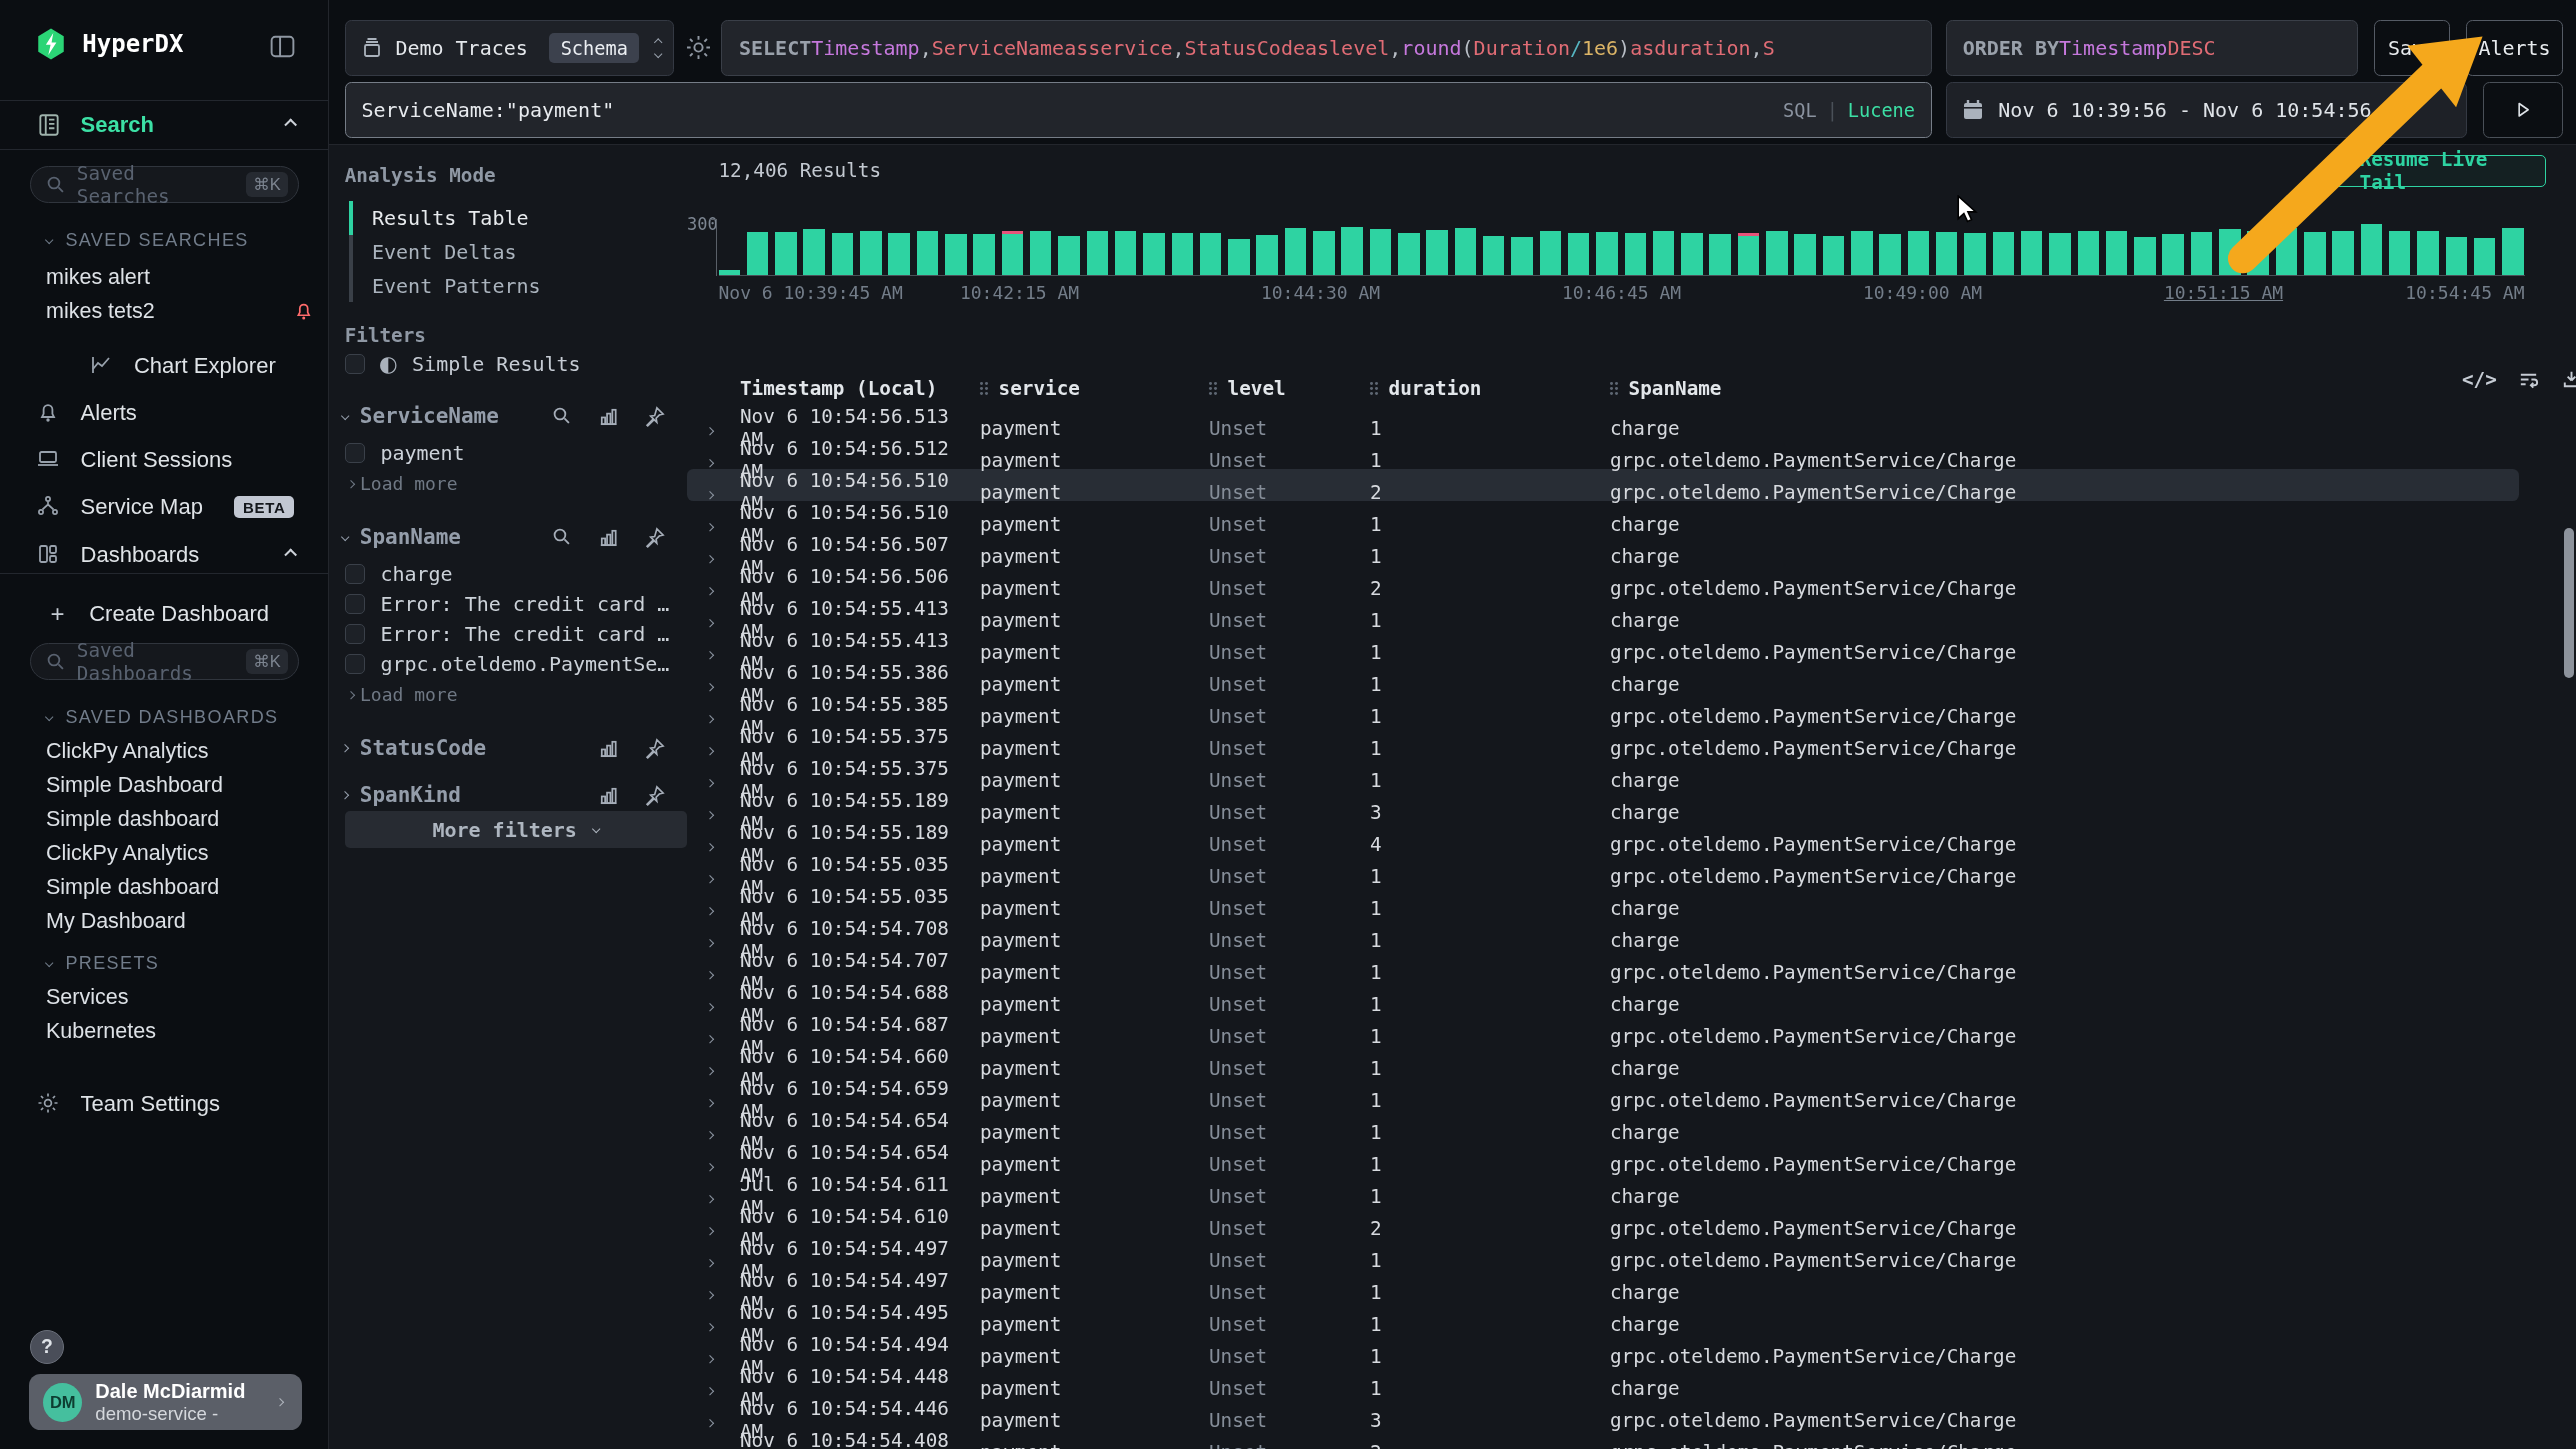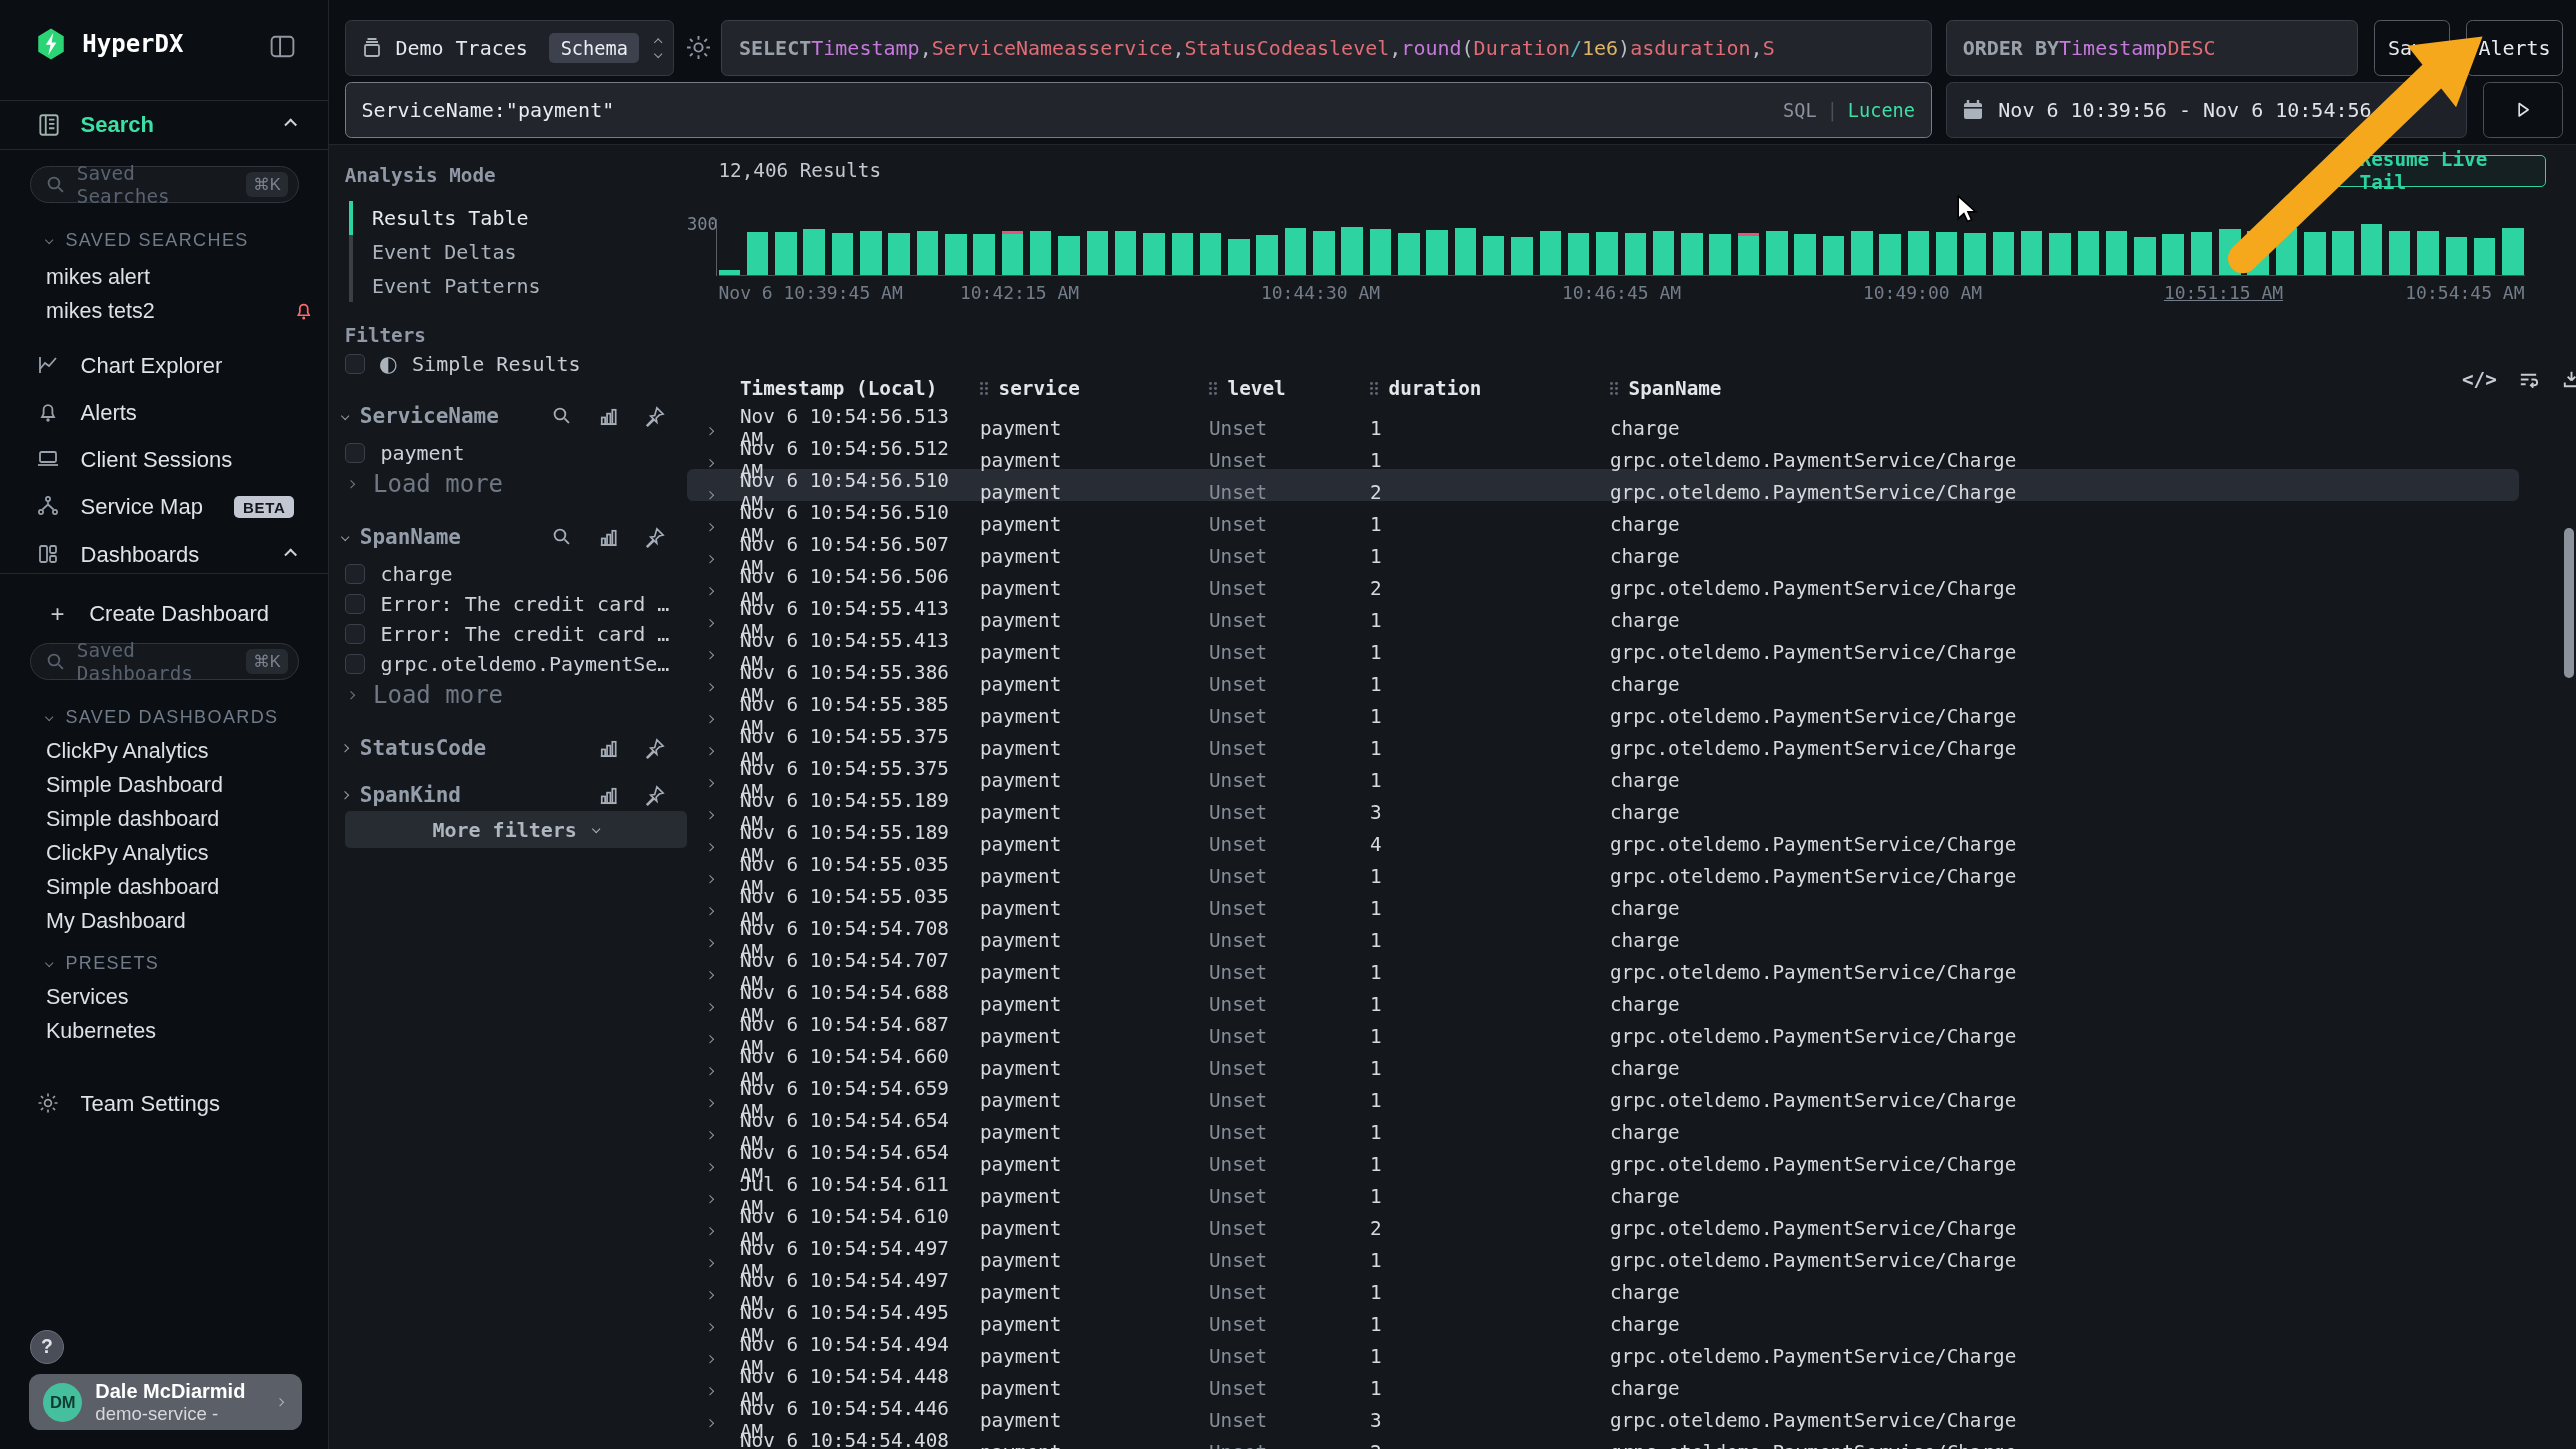--- a/index.html
+++ b/index.html
@@ -211,7 +211,7 @@
       </div>
 
     <div id="nav-list">
-        <div class="nav-item" style="position: absolute; left: 0px; top: 348px; width: 329px; height: 36px;">
+        <div class="nav-item" style="position: absolute; left: 0px; top: 348px; width: 329px; height: 36px; justify-content: center;">
           <span class="ic">
             <svg viewBox="0 0 24 24" width="24" height="24" fill="none" stroke="currentColor" stroke-width="1.8">
               <path d="M4 4v16"></path>

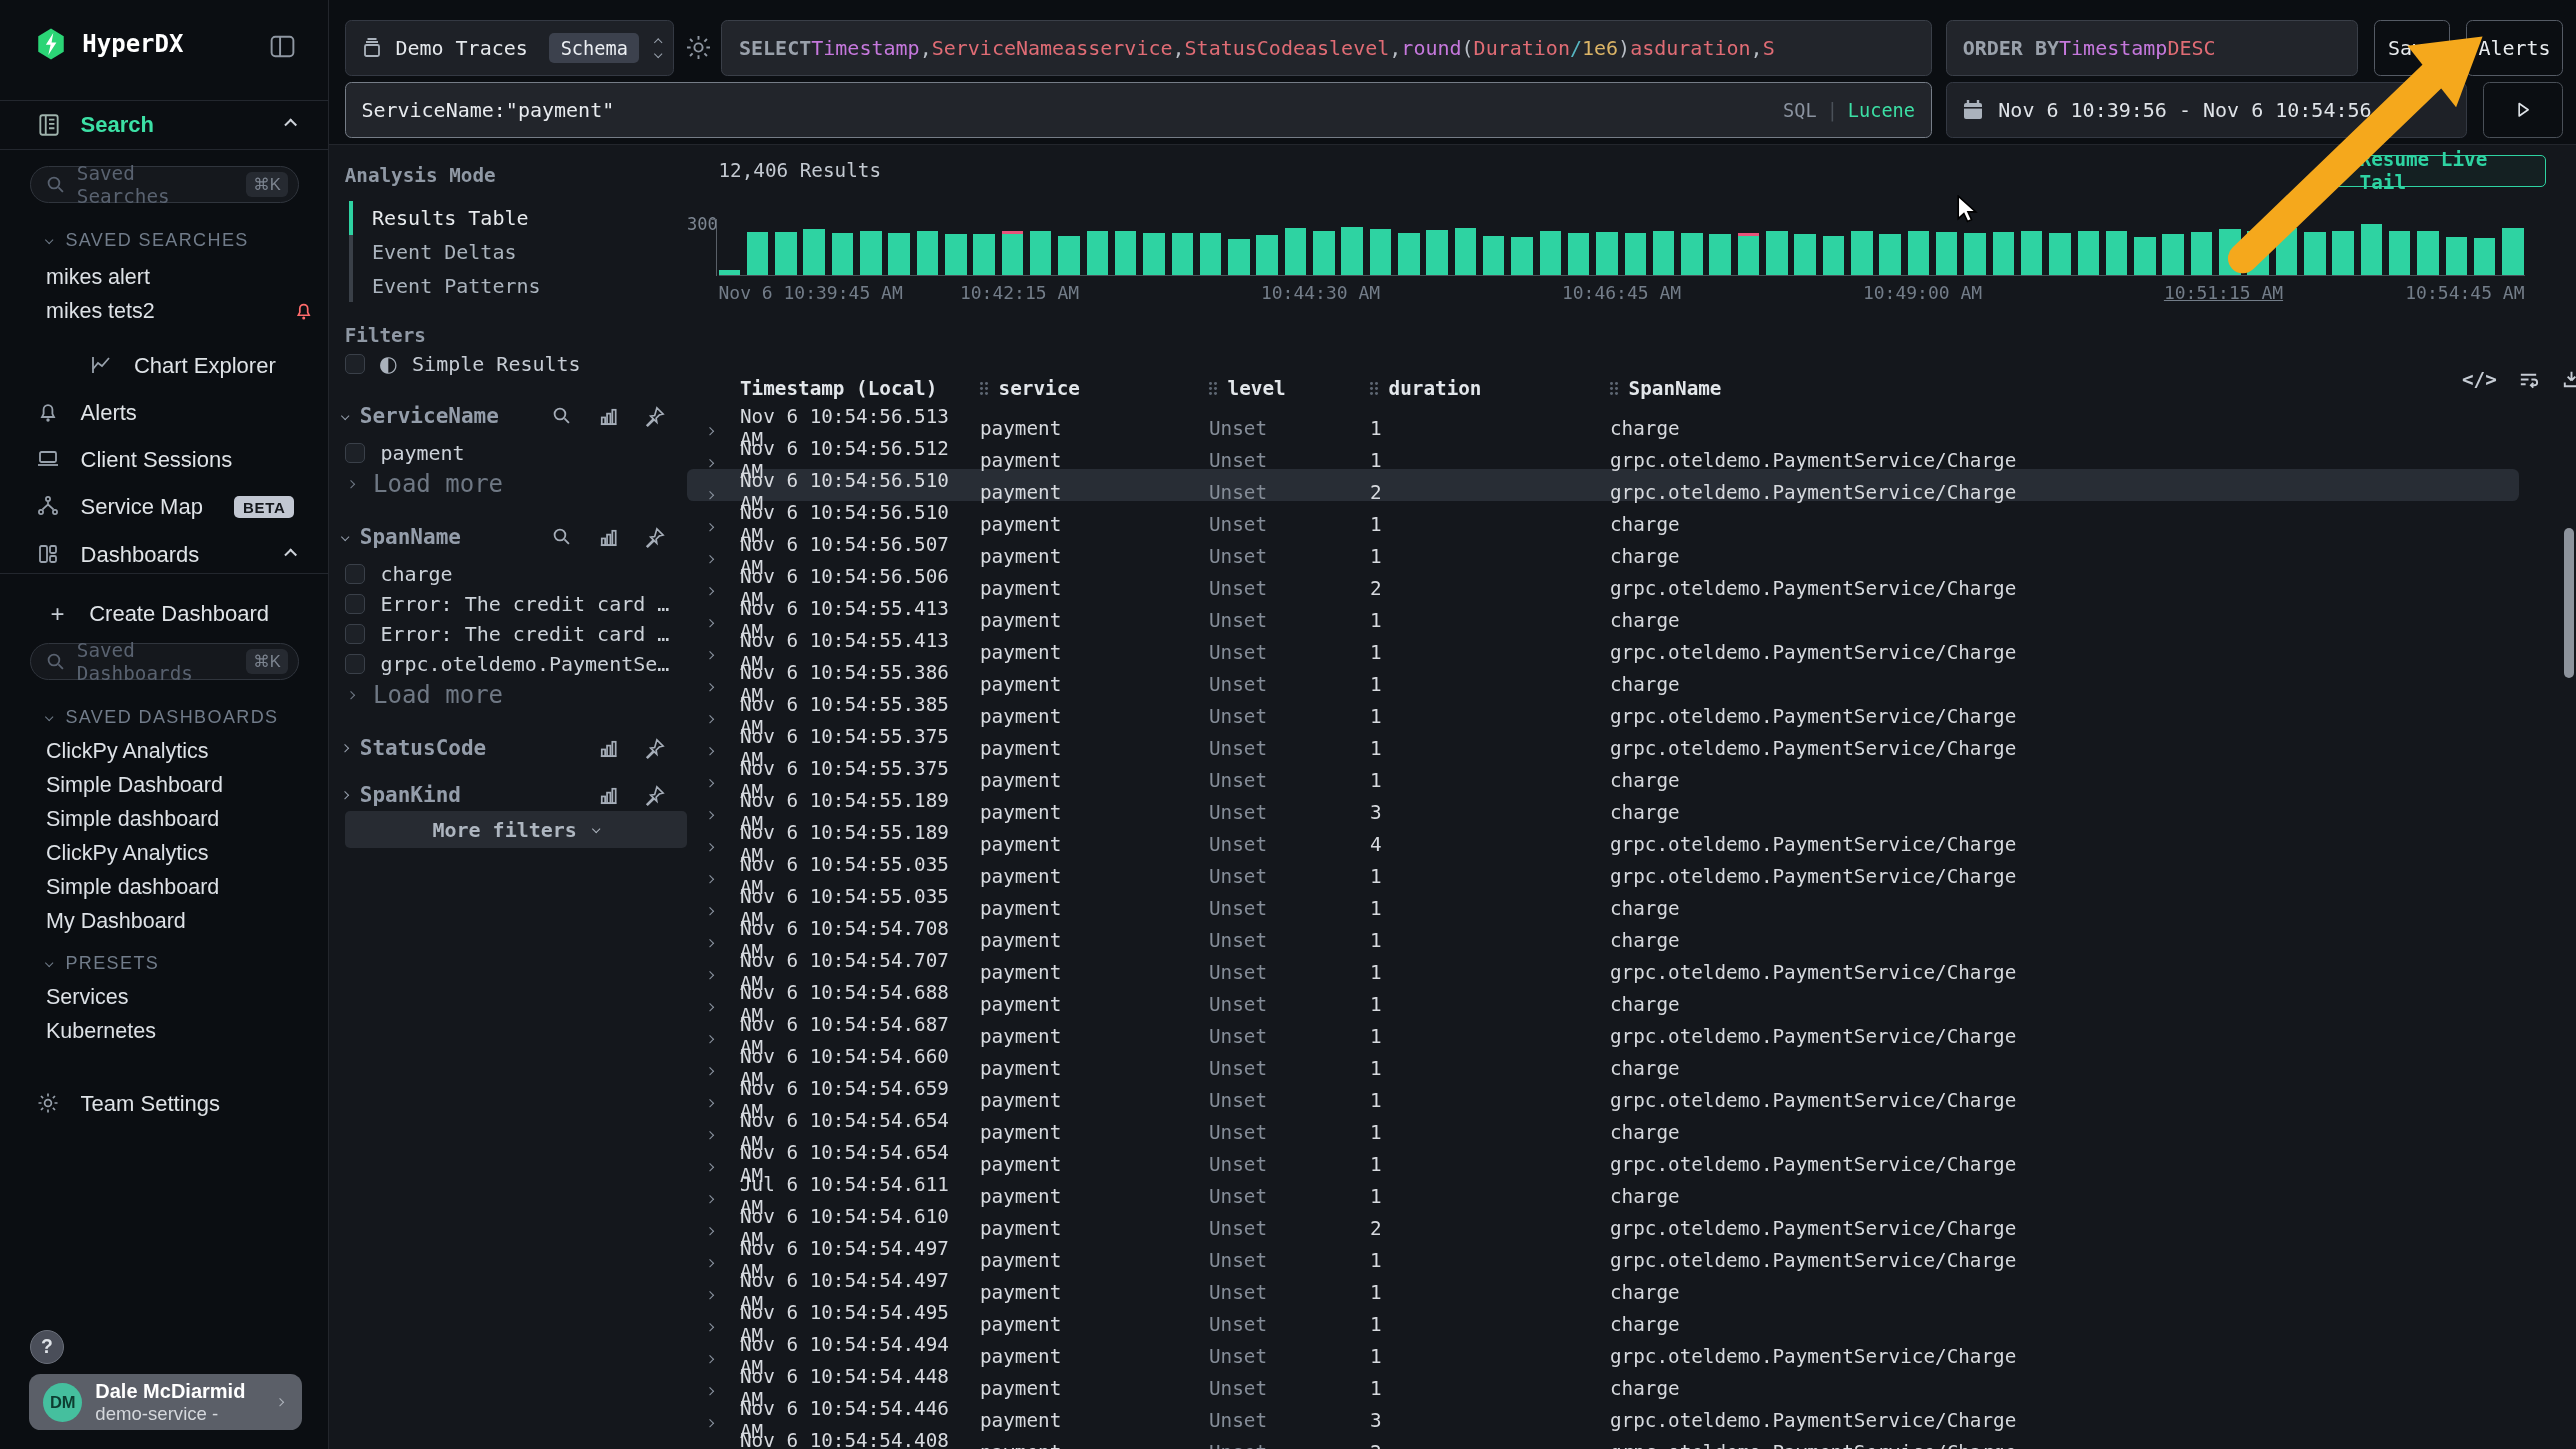--- a/index.html
+++ b/index.html
@@ -99,8 +99,8 @@
   .fg-ic{width:23px;height:23px;color:#a6aeb9;margin-left:11.4px;flex:0 0 23px;cursor:pointer;}
   .fg-opt{display:flex;align-items:center;gap:15.7px;padding-left:15.7px;height:30px;}
   .fg-opt .lbl{font-family:"DejaVu Sans Mono",monospace;font-size:20px;color:#ccd2d9;white-space:nowrap;overflow:hidden;max-width:301px;}
-  .load-more{display:flex;align-items:center;gap:19px;padding-left:18.6px;height:31.5px;color:#6f7884;
-             font-family:"DejaVu Sans Mono",monospace;font-size:24px;cursor:pointer;}
+  .load-more{display:flex;align-items:center;gap:6px;padding-left:18.6px;height:31.5px;color:#6f7884;
+             font-family:"DejaVu Sans Mono",monospace;font-size:18px;cursor:pointer;}
   .more-filters{position:absolute;left:15.7px;top:666px;width:342px;height:37px;background:#272b32;border-radius:5px;border:none;
                 display:flex;align-items:center;justify-content:center;gap:15.7px;font-family:"DejaVu Sans Mono",monospace;
                 font-weight:bold;font-size:20px;color:#aeb6c0;cursor:pointer;}

